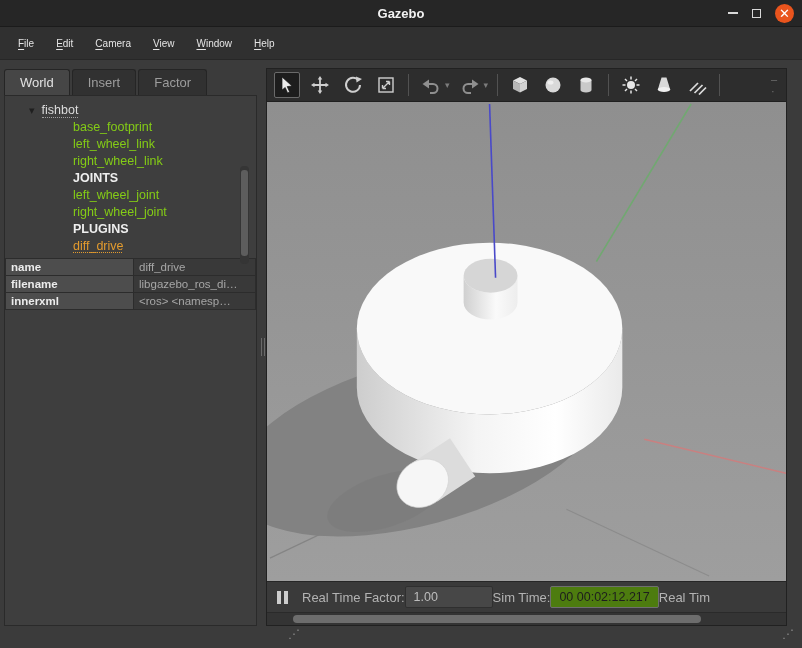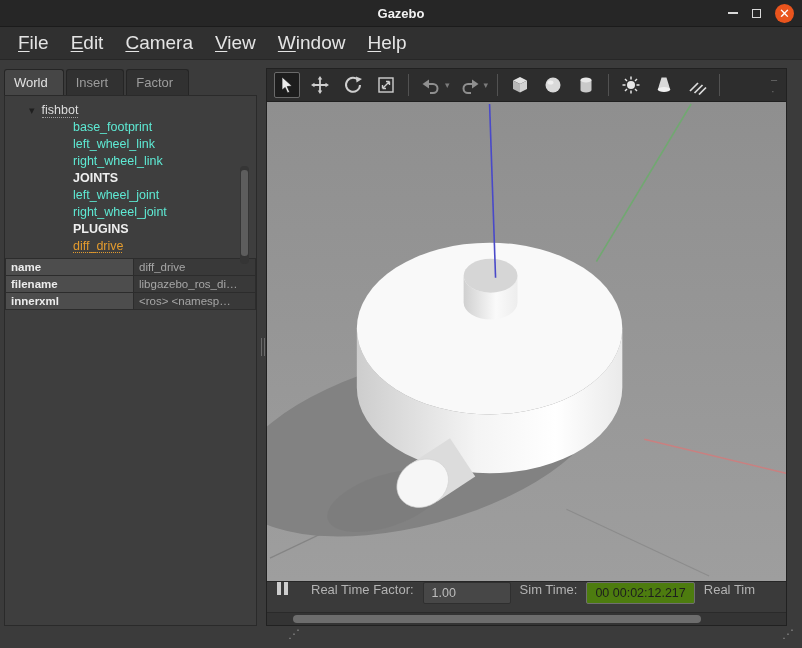--- a/index.html
+++ b/index.html
@@ -26,7 +26,7 @@
   
   .menubar { height:33px; background:#303030; border-bottom:1px solid #272727;
     display:flex; align-items:center; padding-left:8px; gap:2px; flex:0 0 auto;}
-  .menu-item { color:#e4e4e4; font-size:19px; padding:5px 10px; }
+  .menu-item { color:#e4e4e4; font-size:10px; padding:5px 10px; }
   .mn { text-decoration:underline; text-underline-offset:2px; }
 
   

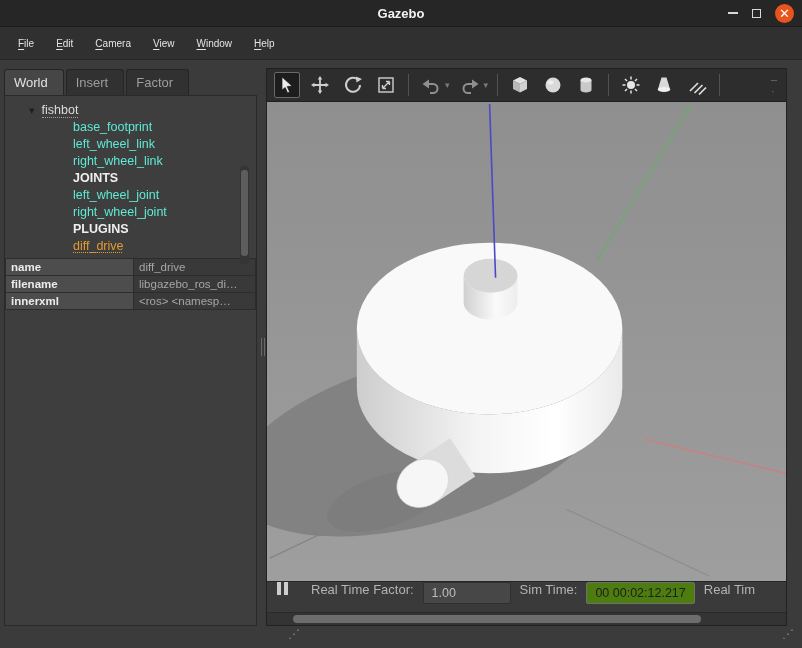--- a/index.html
+++ b/index.html
@@ -35,7 +35,7 @@
   
   .left-panel { width:253px; flex:0 0 aupx; flex:0 0 253px; display:flex; flex-direction:column; }
   .tabs { display:flex; gap:2px; height:27px; align-items:flex-end; }
-  .tab { background:#313131; color:#9d9d9d; font-size:13px; padding:5px 15px 5px 9px;
+  .tab { background:#313131; color:#9d9d9d; font-size:13px; padding:5px 15px 5px 15px;
     border:1px solid #252525; border-bottom:none; border-radius:3px 3px 0 0;text-align:center; }
   .tab.active { background:#464646; color:#e2e2e2; }
   .panel-body { flex:1; background:#3e3e3e; border:1px solid #2a2a2a; position:relative;

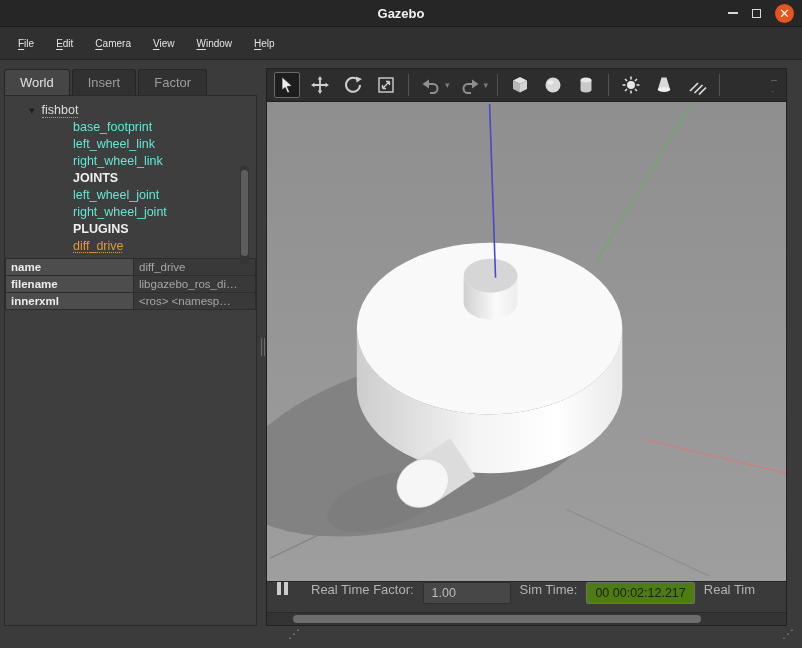--- a/index.html
+++ b/index.html
@@ -46,7 +46,7 @@
   .tri { color:#1f1f1f; font-size:11px; margin-right:7px; }
   .root-label { color:#dcdcdc; font-size:12.5px; border-bottom:1px dotted #a0a0a0; }
   .tree-children { padding-left:68px; }
-  .tnode { height:17px; line-height:17px; font-size:12.5px; color:#5eead4; white-space:nowrap; }
+  .tnode { height:17px; line-height:17px; font-size:12.5px; color:#84cc16; white-space:nowrap; }
   .tnode.section { font-weight:bold; color:#efefef; }
   .tnode.selected { color:#e39b2e; text-decoration:underline dotted 1px; text-underline-offset:2px; }
   .tree-scrollbar { position:absolute; right:7px; top:70px; width:9px; height:98px;

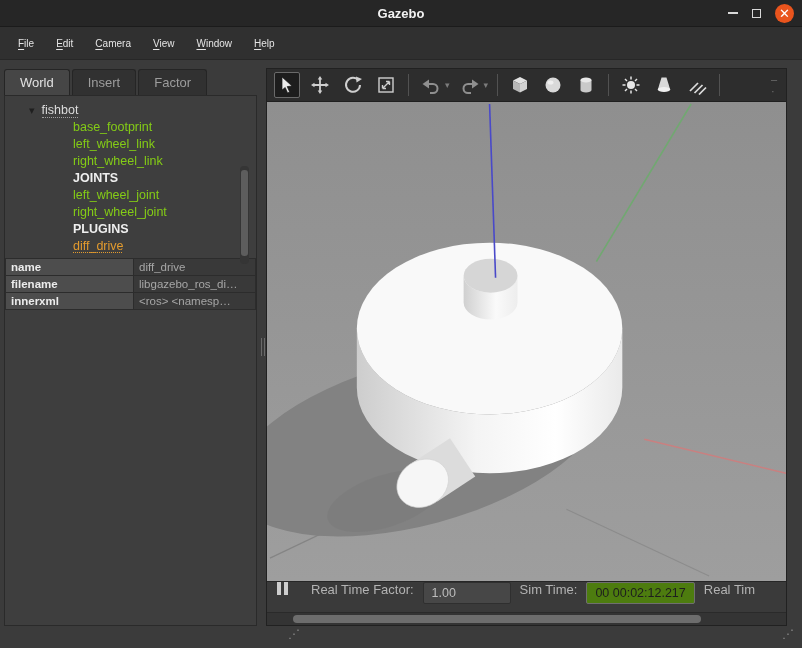--- a/index.html
+++ b/index.html
@@ -82,7 +82,7 @@
   .scene svg { width:100%; height:100%; display:block; }
 
   .vp-status { height:31px; flex:0 0 31px; background:#3a3a3a; border-top:1px solid #262626;
-    display:flex; align-items:flex-start; gap:9px; padding:0 10px; overflow:hidden; white-space:nowrap; }
+    display:flex; align-items:center; padding:0 10px; overflow:hidden; white-space:nowrap; }
   .pause { display:flex; gap:3px; margin-right:14px; }
   .pause i { width:4px; height:13px; background:#cdcdcd; display:block; }
   .sb-label { color:#b3b3b3; font-size:13px; flex:0 0 auto; }

